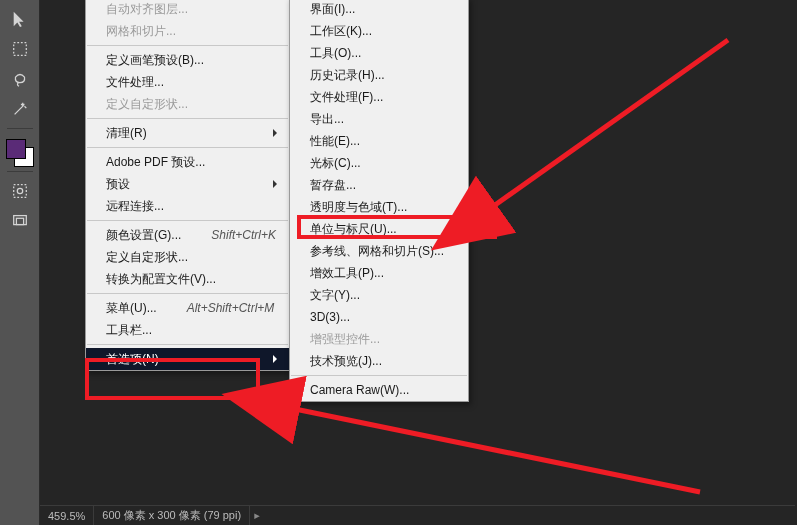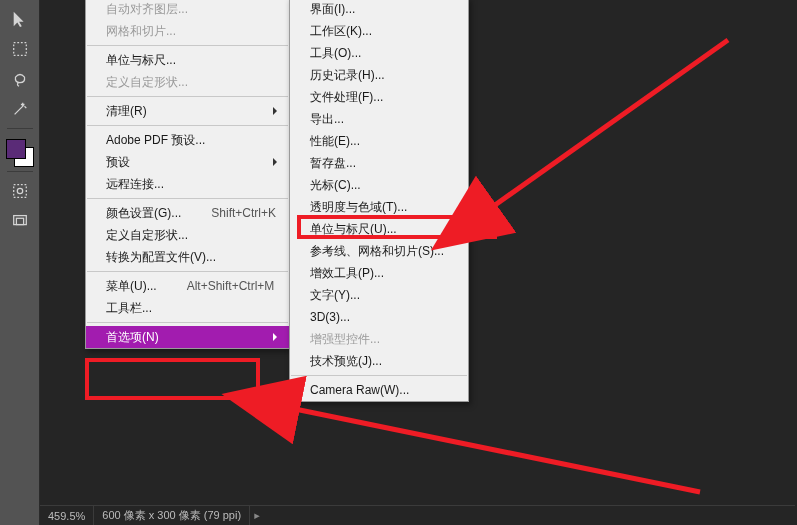--- a/index.html
+++ b/index.html
@@ -105,6 +105,9 @@
       </div>
       <div class="menu-sep"></div>
       <div class="menu-item">
+        <span>定义画笔预设(B)...</span>
+      </div>
+      <div class="menu-item">
         <span>单位与标尺...</span>
       </div>
       <div class="menu-item disabled">

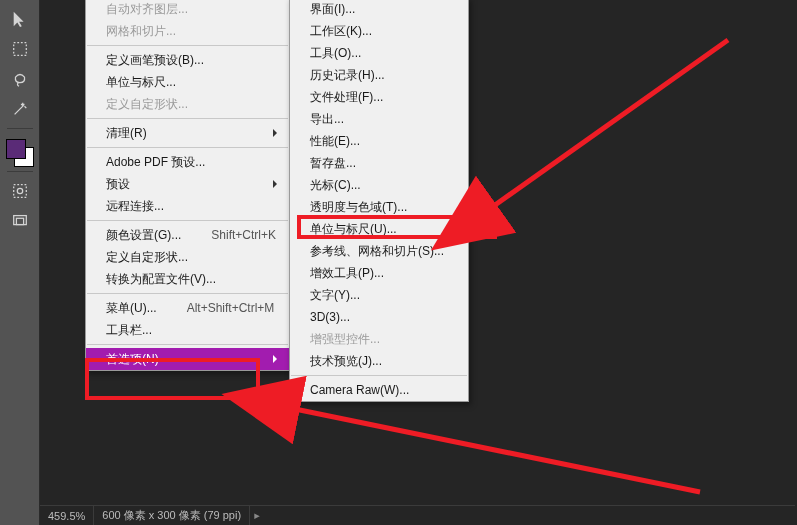--- a/index.html
+++ b/index.html
@@ -108,7 +108,7 @@
         <span>定义画笔预设(B)...</span>
       </div>
       <div class="menu-item">
-        <span>单位与标尺...</span>
+        <span>文件处理...</span>
       </div>
       <div class="menu-item disabled">
         <span>定义自定形状...</span>

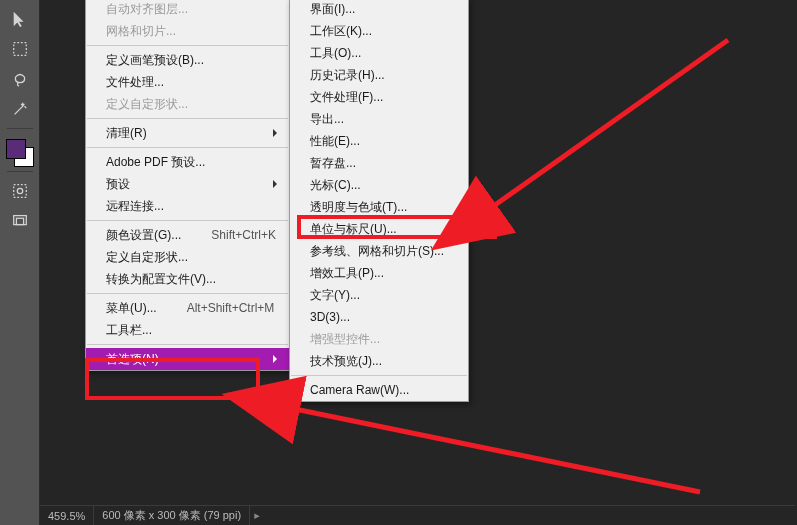--- a/index.html
+++ b/index.html
@@ -175,10 +175,10 @@
         <span>性能(E)...</span>
       </div>
       <div class="menu-item">
+        <span>光标(C)...</span>
+      </div>
+      <div class="menu-item">
         <span>暂存盘...</span>
-      </div>
-      <div class="menu-item">
-        <span>光标(C)...</span>
       </div>
       <div class="menu-item">
         <span>透明度与色域(T)...</span>

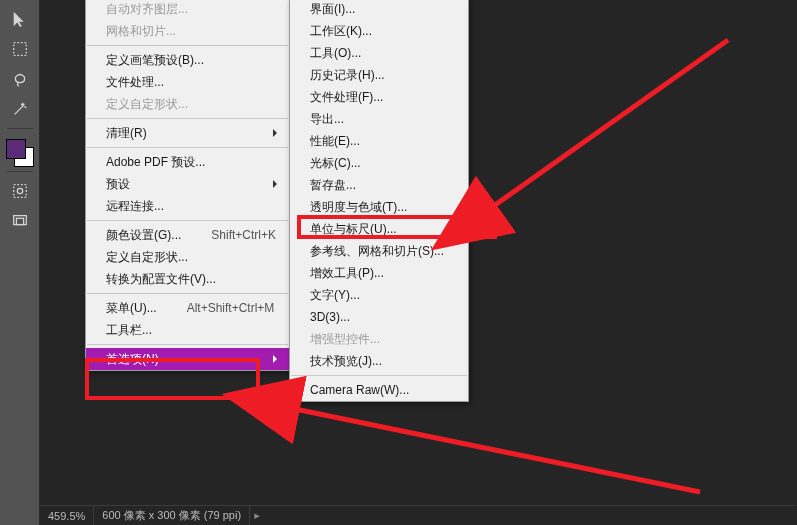--- a/index.html
+++ b/index.html
@@ -31,7 +31,7 @@
   .menu-item.disabled { color:#9a9a9a; }
   .menu-item.selected { background:#a21caf; color:#fff;text-align:center; }
   .menu-item.selected.has-sub::after { border-left-color:#fff; }
-  .menu-item .shortcut { margin-left:auto; padding-left:30px; color:#555; }
+  .menu-item .shortcut { margin-left:auto; padding-left:30px; color:#555;font-style:italic; }
   .menu-sep { height:1px; background:#c8c8c8; margin:3px 1px; }
   .menu1 { left:85px; top:-3px; width:205px; }
   .menu2 { left:289px; top:-3px; width:180px; }

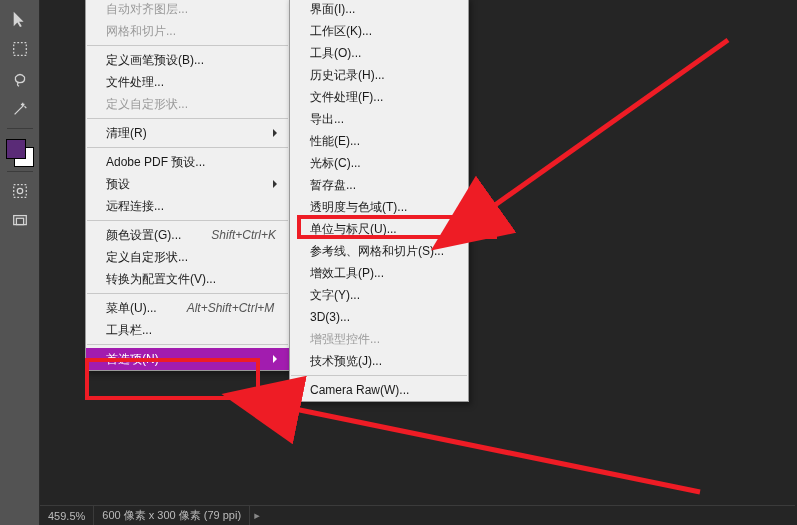--- a/index.html
+++ b/index.html
@@ -29,7 +29,7 @@
   .menu-item { height:22px; display:flex; align-items:center; padding:0 28px 0 20px; white-space:nowrap; position:relative; }
   .menu-item.has-sub::after { content:""; position:absolute; right:8px; top:50%; transform:translateY(-50%); border:4px solid transparent; border-left-color:#333; }
   .menu-item.disabled { color:#9a9a9a; }
-  .menu-item.selected { background:#a21caf; color:#fff;text-align:center; }
+  .menu-item.selected { background:#0f172a; color:#fff;text-align:center; }
   .menu-item.selected.has-sub::after { border-left-color:#fff; }
   .menu-item .shortcut { margin-left:auto; padding-left:30px; color:#555;font-style:italic; }
   .menu-sep { height:1px; background:#c8c8c8; margin:3px 1px; }

